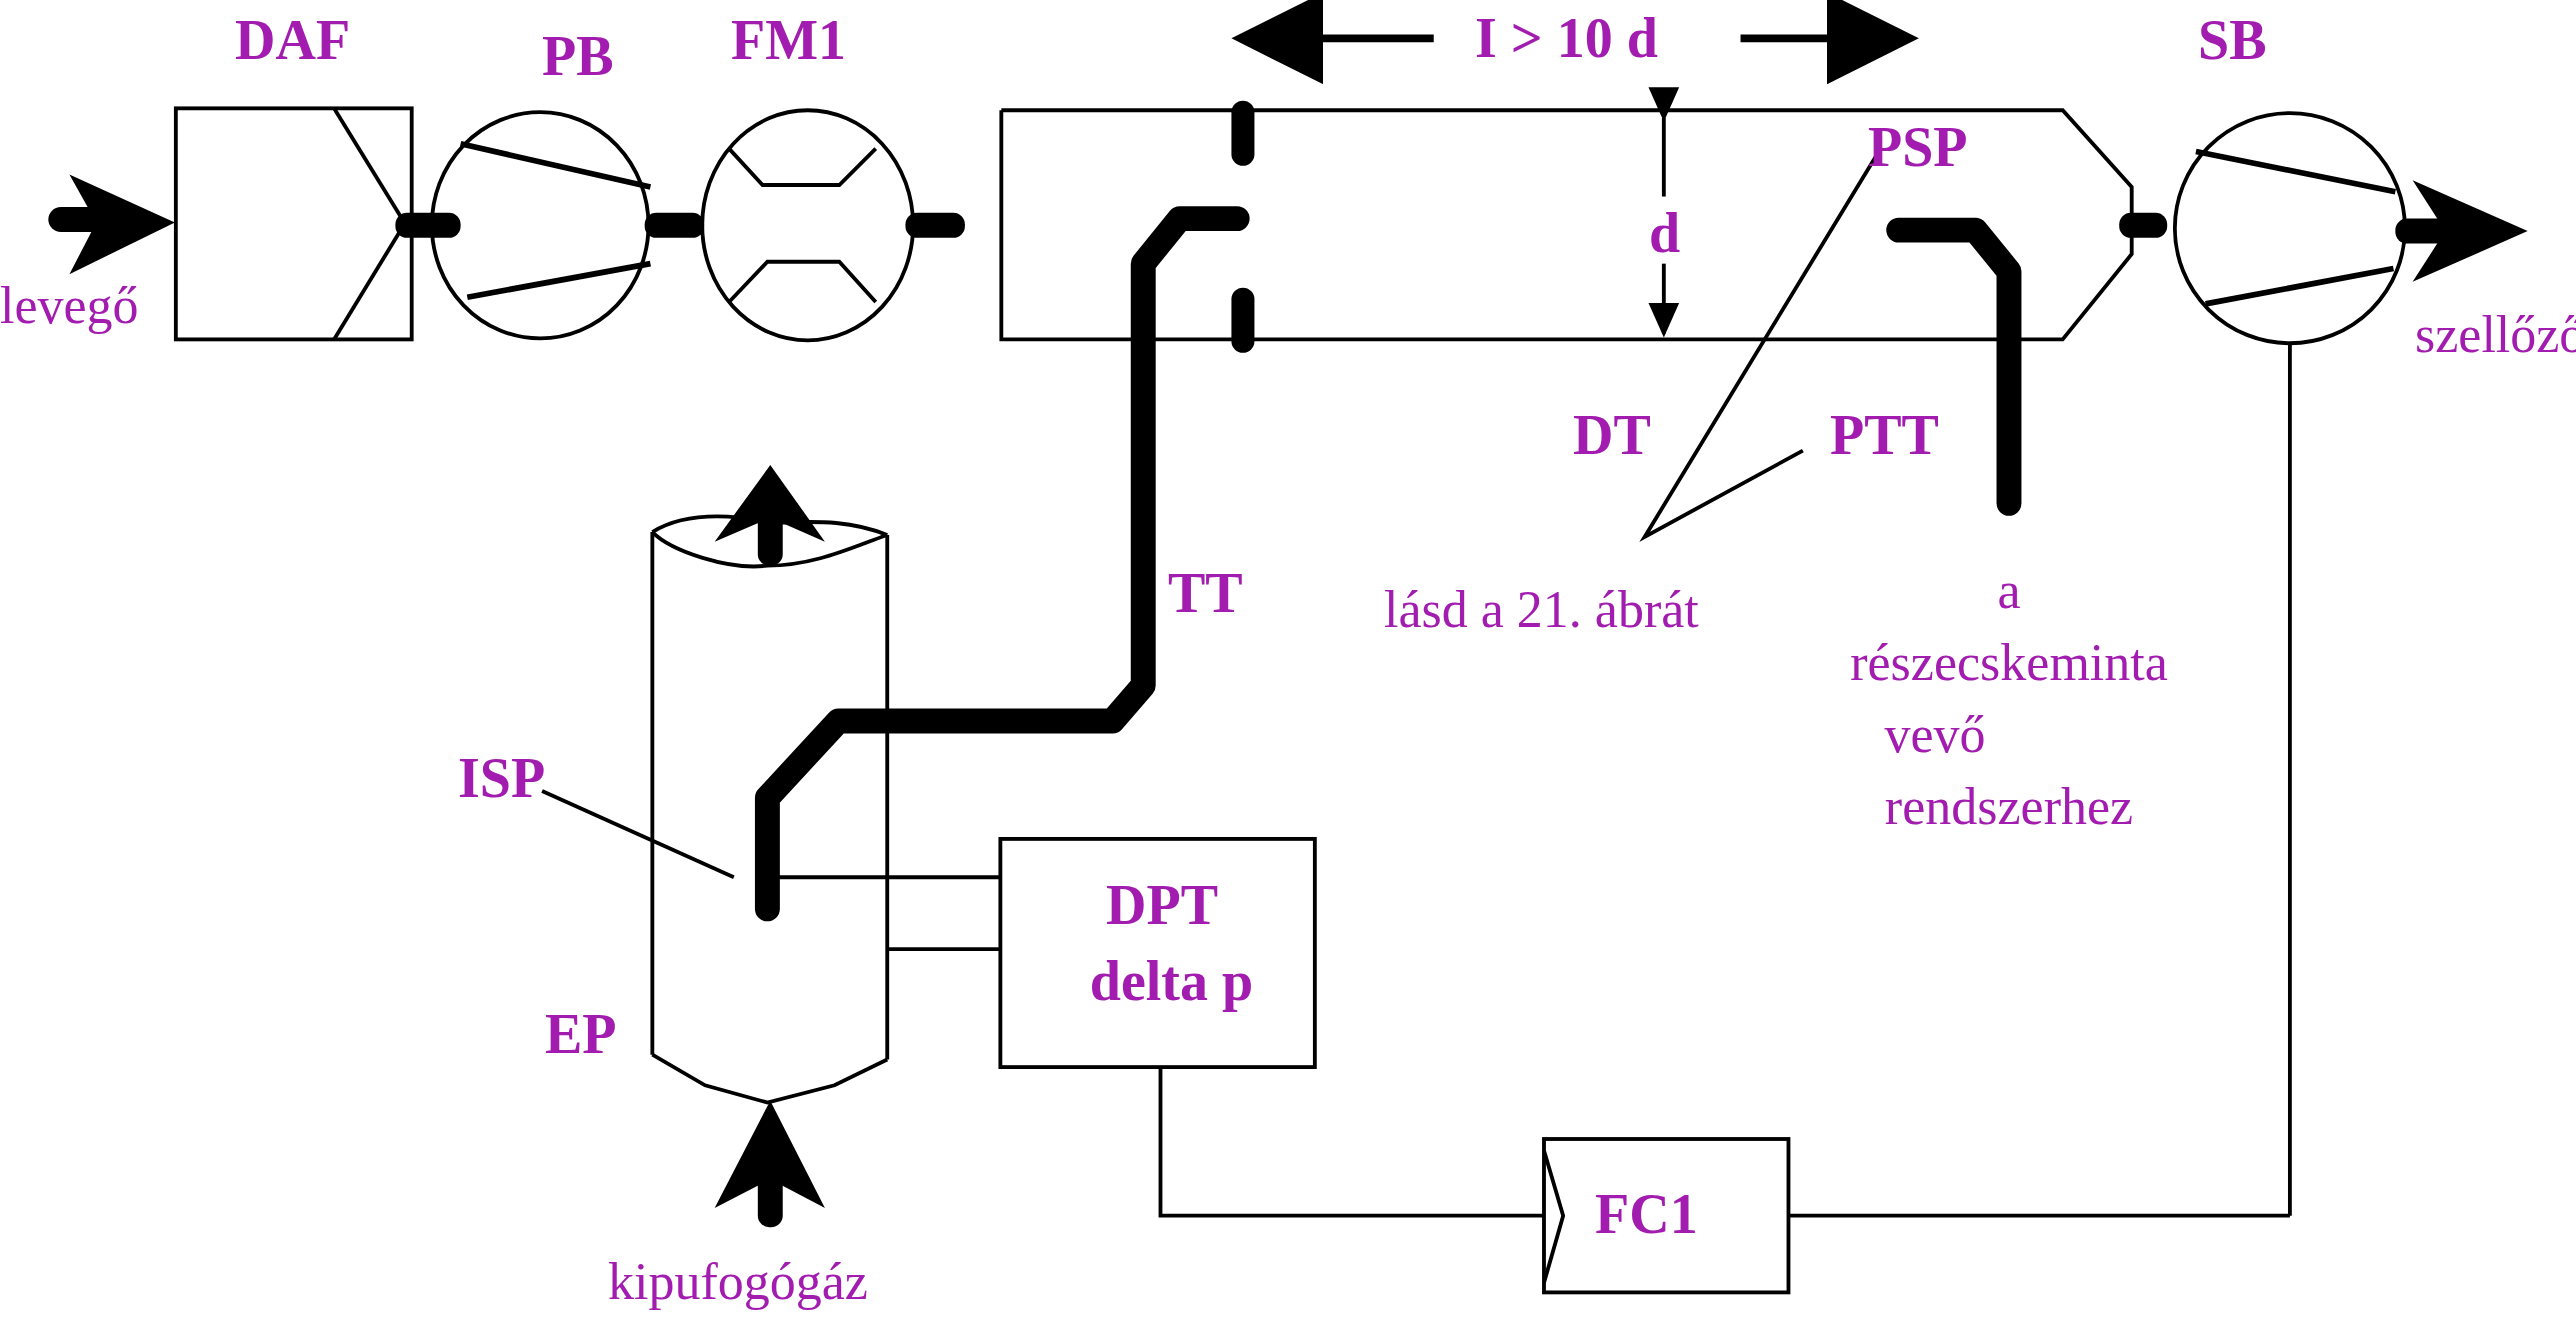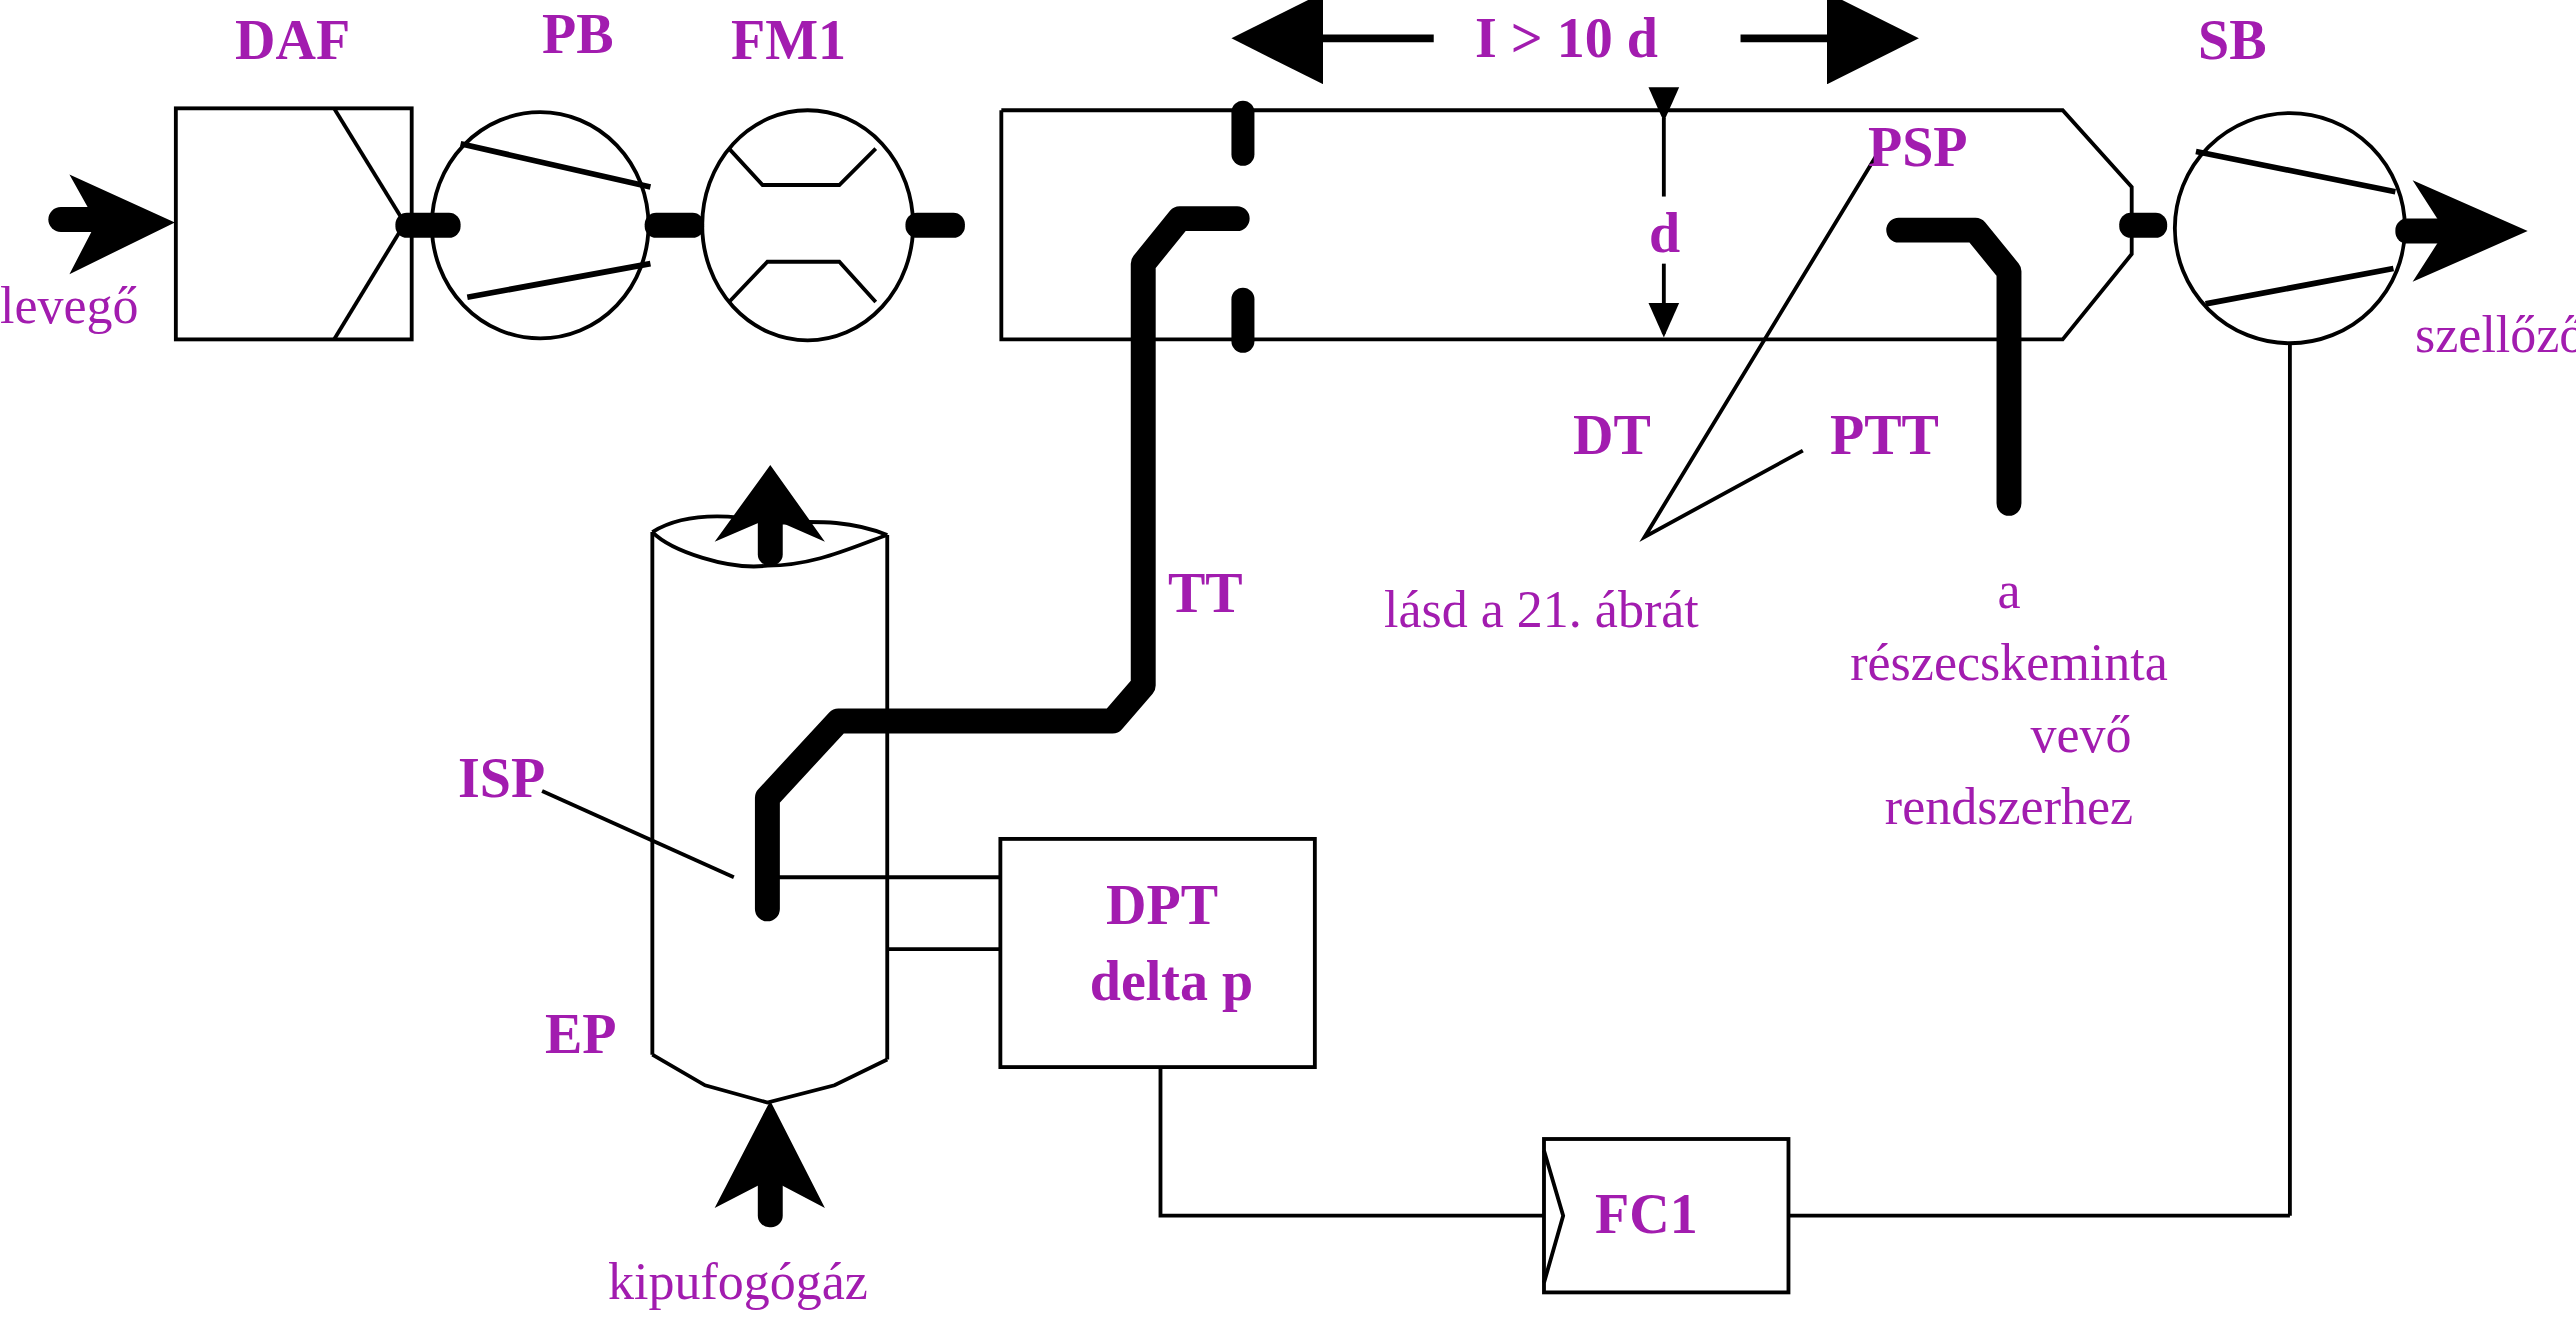--- a/index.html
+++ b/index.html
@@ -123,7 +123,7 @@
 </svg>
 
 <div class="lbl b" style="left:235px; top:7.7px;">DAF</div>
-<div class="lbl b" style="left:542px; top:2px;">PB</div>
+<div class="lbl b" style="left:542px; top:24px;">PB</div>
 <div class="lbl b" style="left:731px; top:7.7px;">FM1</div>
 <div class="lbl b" style="left:1475px; top:5.8px;">I &gt; 10 d</div>
 <div class="lbl b" style="left:2198px; top:7.7px;">SB</div>

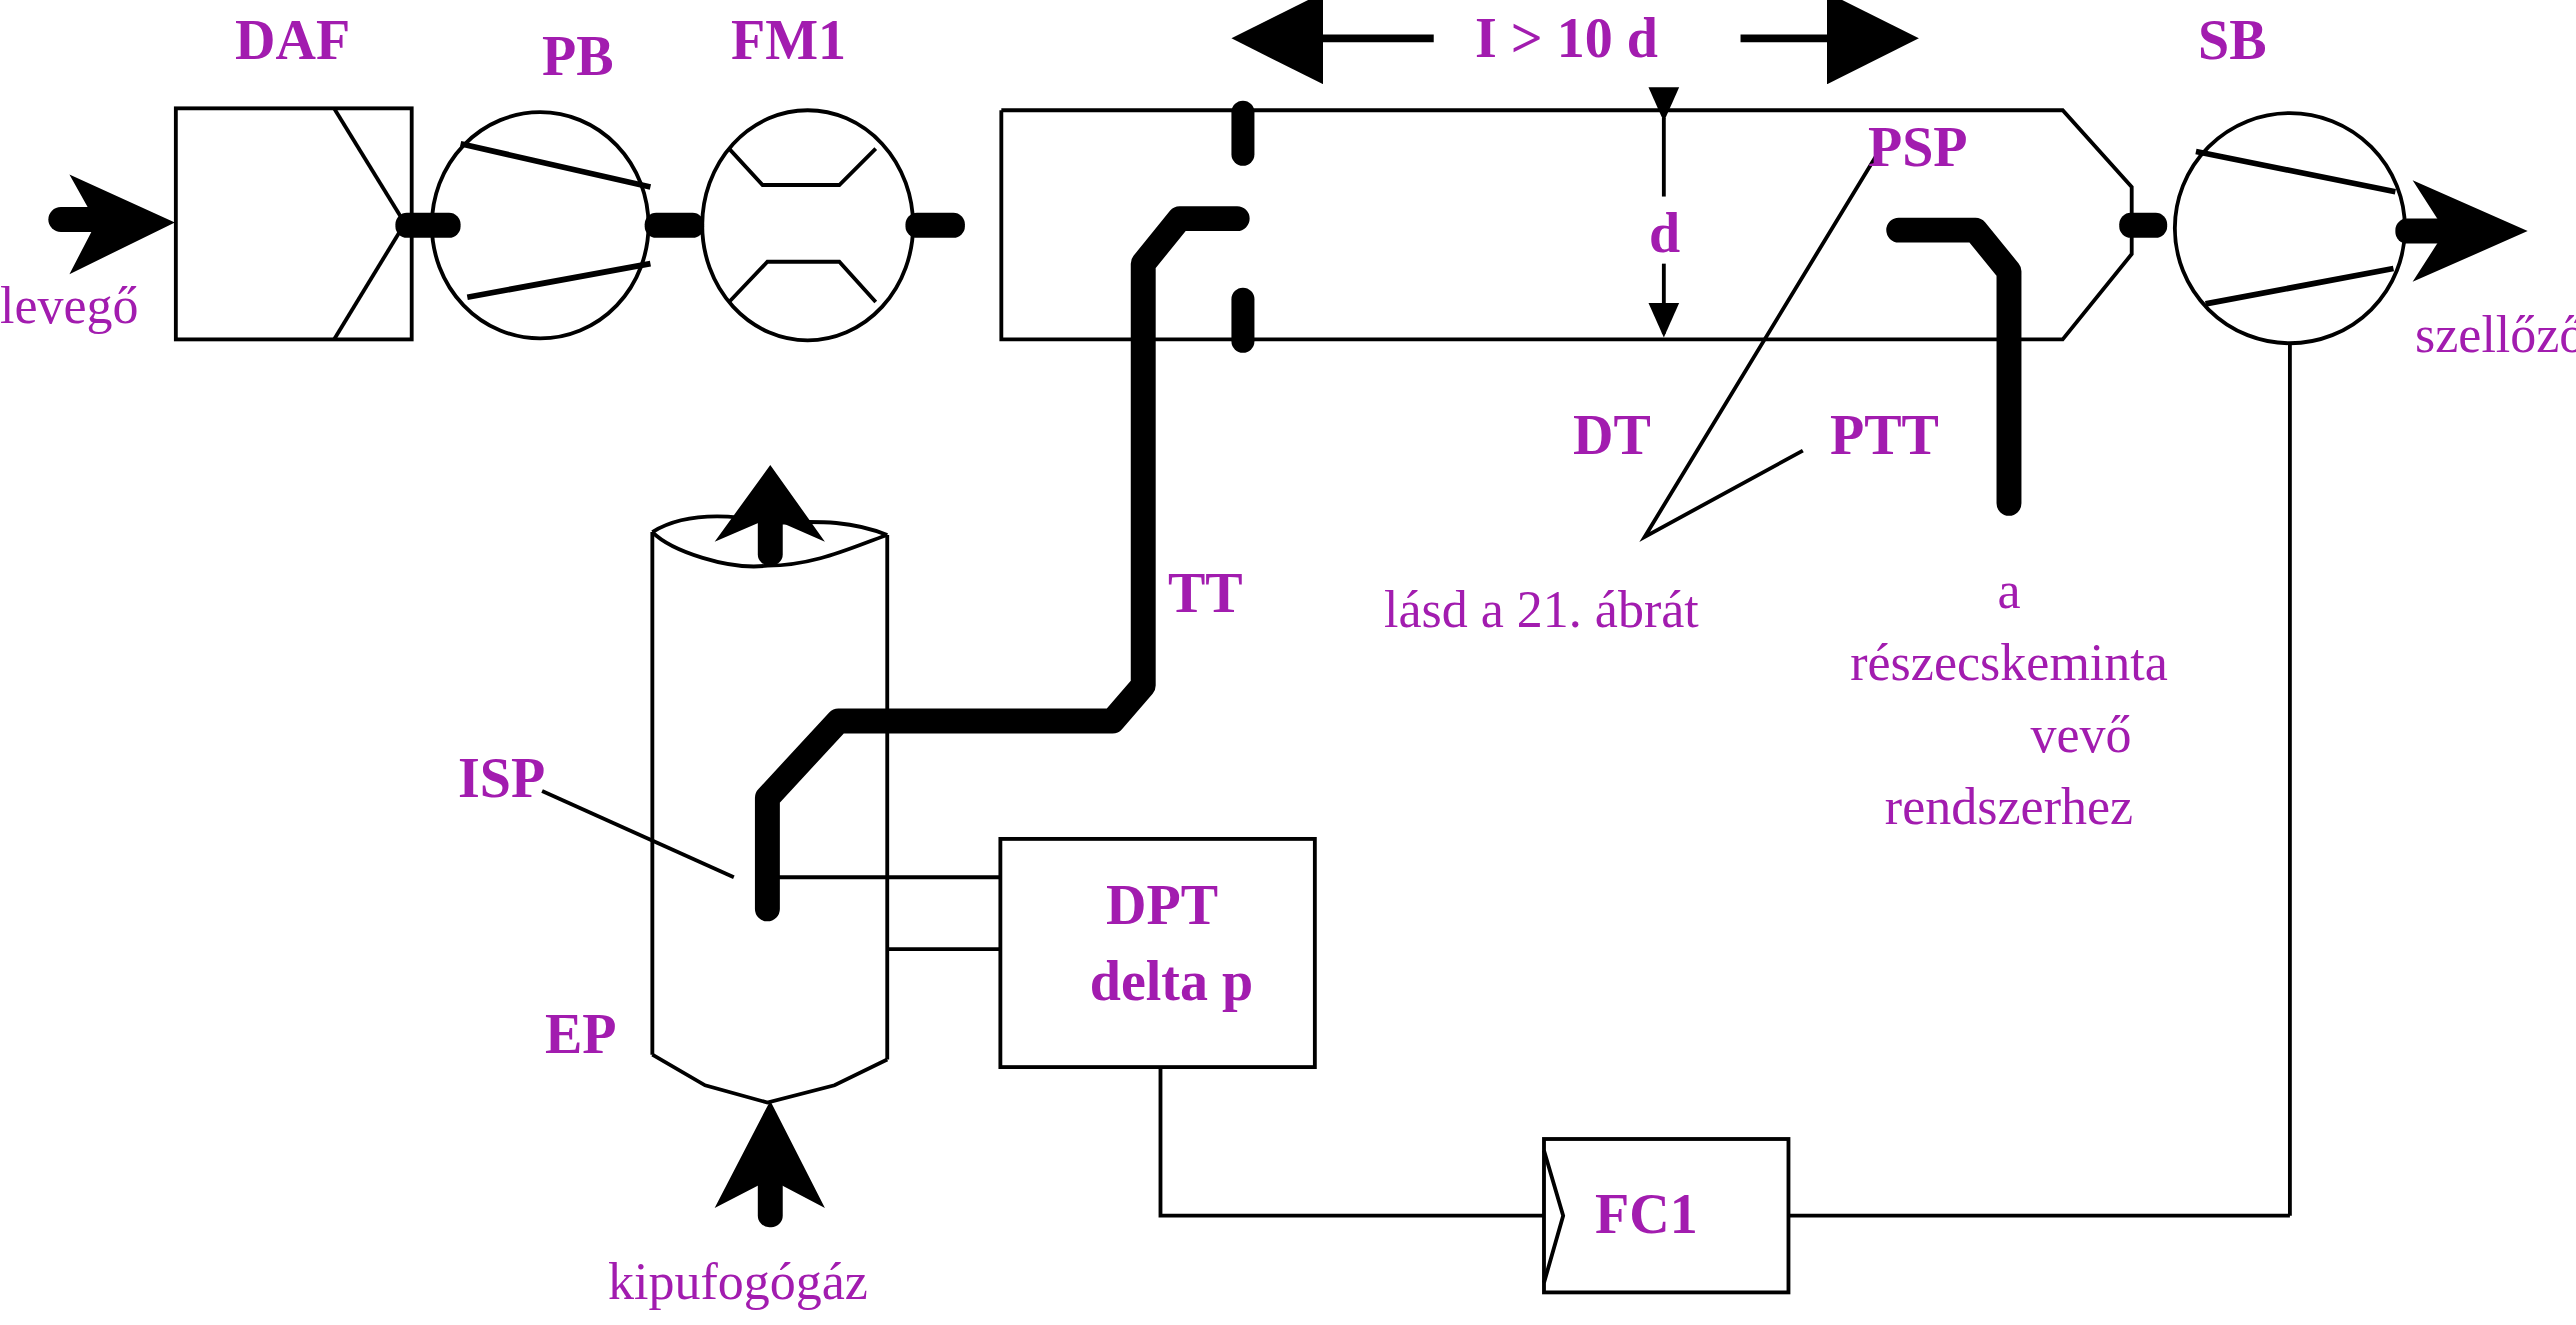--- a/index.html
+++ b/index.html
@@ -145,7 +145,7 @@
 
 <div class="lbl r ctr" style="left:1803px; top:561px; width:412px;">a</div>
 <div class="lbl r ctr" style="left:1803px; top:633px; width:412px;">részecskeminta</div>
-<div class="lbl r ctr" style="left:1875px; top:705px; width:412px;">vevő</div>
+<div class="lbl r ctr" style="left:1729px; top:705px; width:412px;">vevő</div>
 <div class="lbl r ctr" style="left:1803px; top:777px; width:412px;">rendszerhez</div>
 </div>
 

